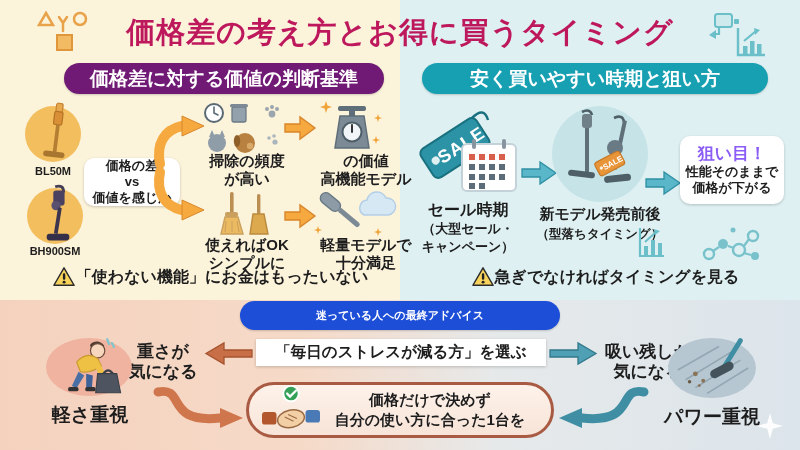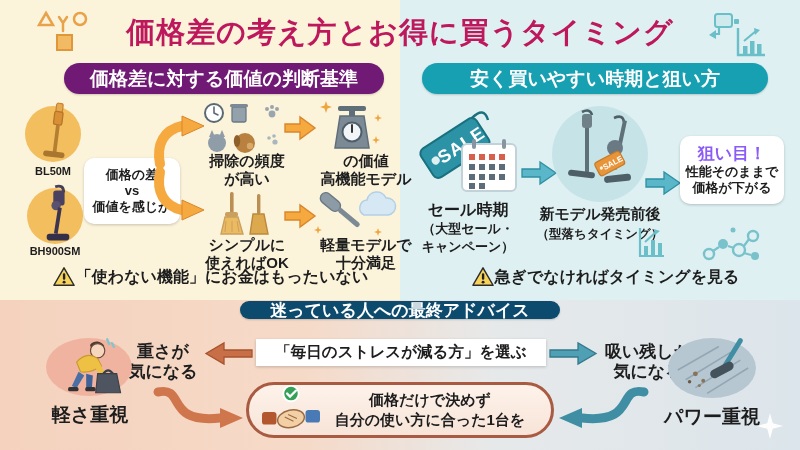--- a/index.html
+++ b/index.html
@@ -23,7 +23,7 @@
   .circ-v1{left:25px;top:106px;width:56px;height:56px;background:#f3be5e}
   .circ-v2{left:27px;top:188px;width:56px;height:56px;background:#f3be5e}
   .model-lbl{font-size:11px;font-weight:900;text-align:center}
-  .vs-box{left:84px;top:158px;width:96px;height:66px;background:#fff;border-radius:10px;
+  .vs-box{left:84px;top:158px;width:96px;height:48px;background:#fff;border-radius:10px;
           box-shadow:0 1px 3px rgba(0,0,0,.2);display:flex;flex-direction:column;
           align-items:center;justify-content:center;font-size:13px;font-weight:800;line-height:1.25}
   .white-box{background:#fff;border-radius:0;box-shadow:0 1px 3px rgba(0,0,0,.2)}

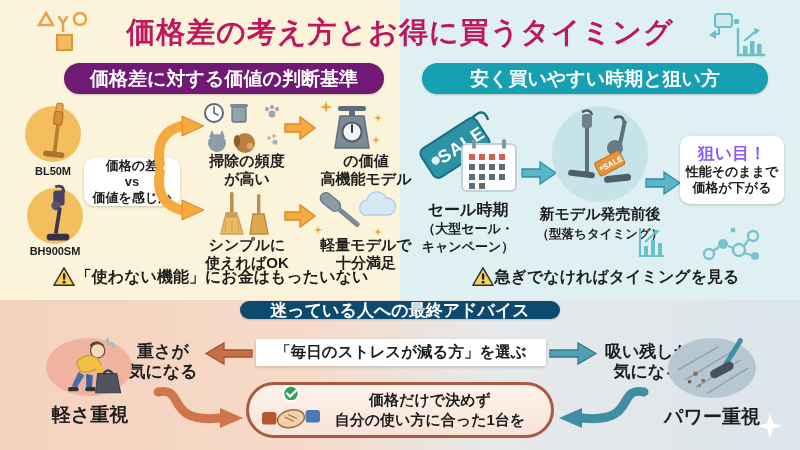--- a/index.html
+++ b/index.html
@@ -176,8 +176,8 @@
     <path d="M41,24 L52,24 L56,44 L38,44 Z" fill="#dca94f" stroke="#bb8a3c" stroke-width="1.4"></path>
   </svg>
   <div class="abs txt" style="left:188px;top:236px;width:118px;font-size:15px">
+    <div>使えればOK</div>
     <div>シンプルに</div>
-    <div>使えればOK</div>
   </div>
 
   <svg class="abs" style="left:283px;top:202px" width="34" height="28" viewBox="0 0 34 28">

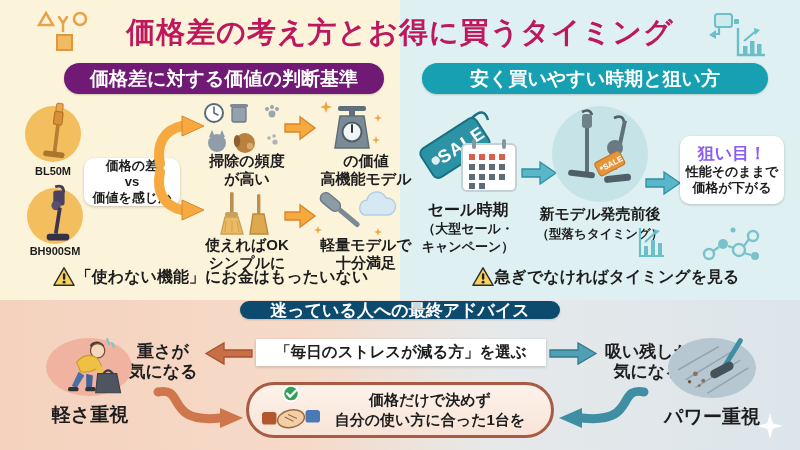--- a/index.html
+++ b/index.html
@@ -17,7 +17,7 @@
         border-radius:17px;box-shadow:0 1px 2px rgba(0,0,0,.18)}
   .pill-orange{left:64px;top:63px;width:320px;height:31px;background:#701a75;font-size:19px}
   .pill-teal{left:422px;top:63px;width:346px;height:31px;background:#17a0b2;font-size:19px}
-  .pill-red{left:240px;top:301px;width:320px;height:18px;background:#0c4a6e;font-size:17px}
+  .pill-red{left:240px;top:301px;width:320px;height:29px;background:#1d4ed8;font-size:11px}
   .txt{font-weight:800;text-align:center;line-height:1.2}
   .circ{border-radius:50%}
   .circ-v1{left:25px;top:106px;width:56px;height:56px;background:#f3be5e}

